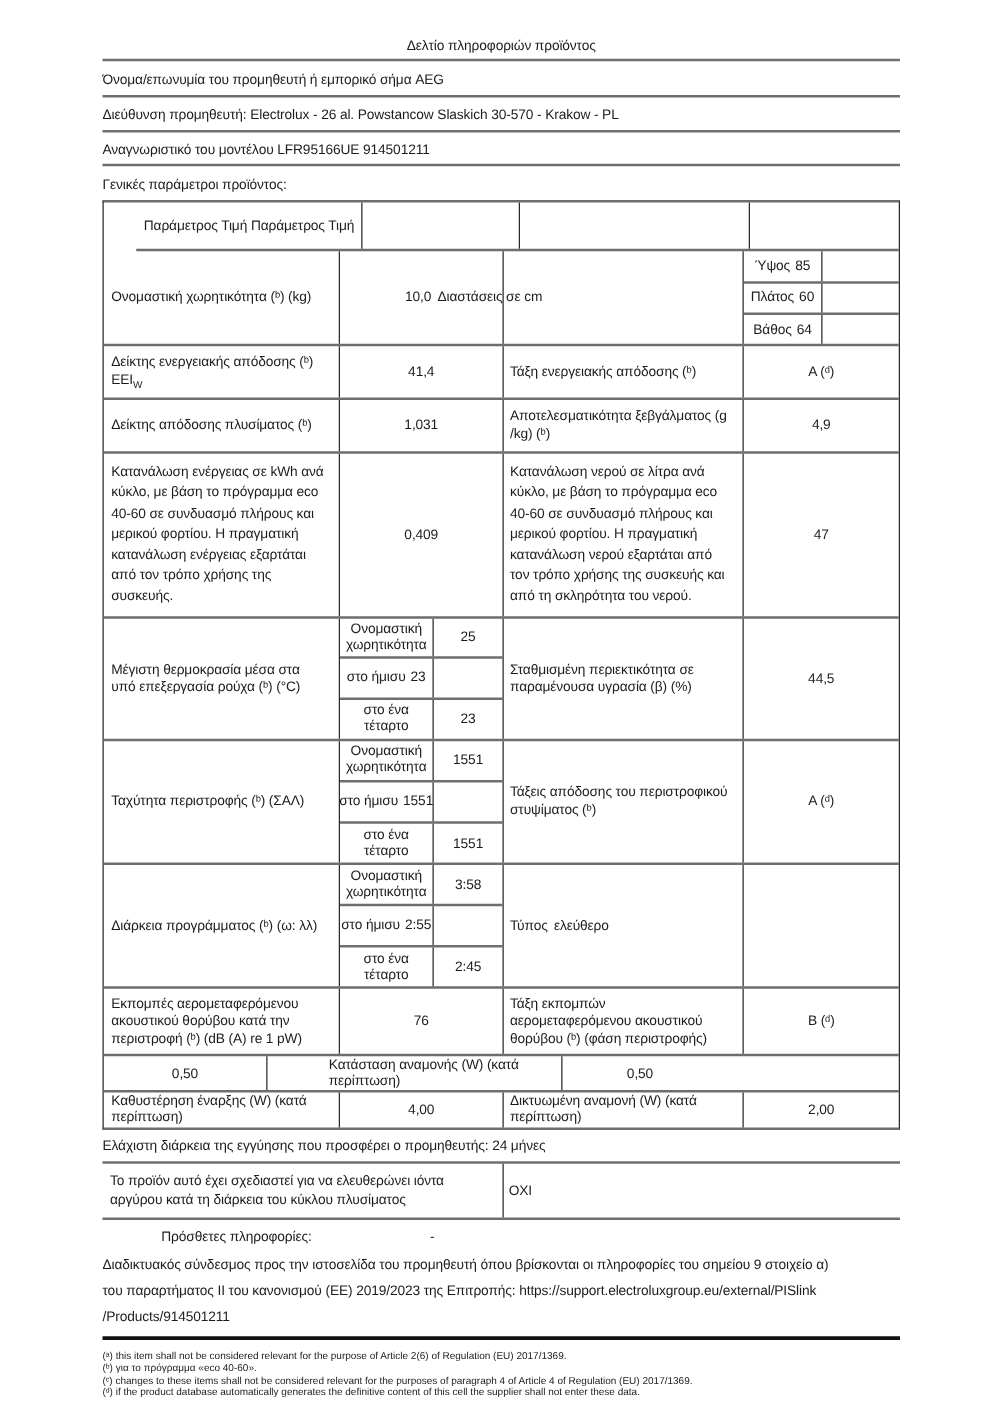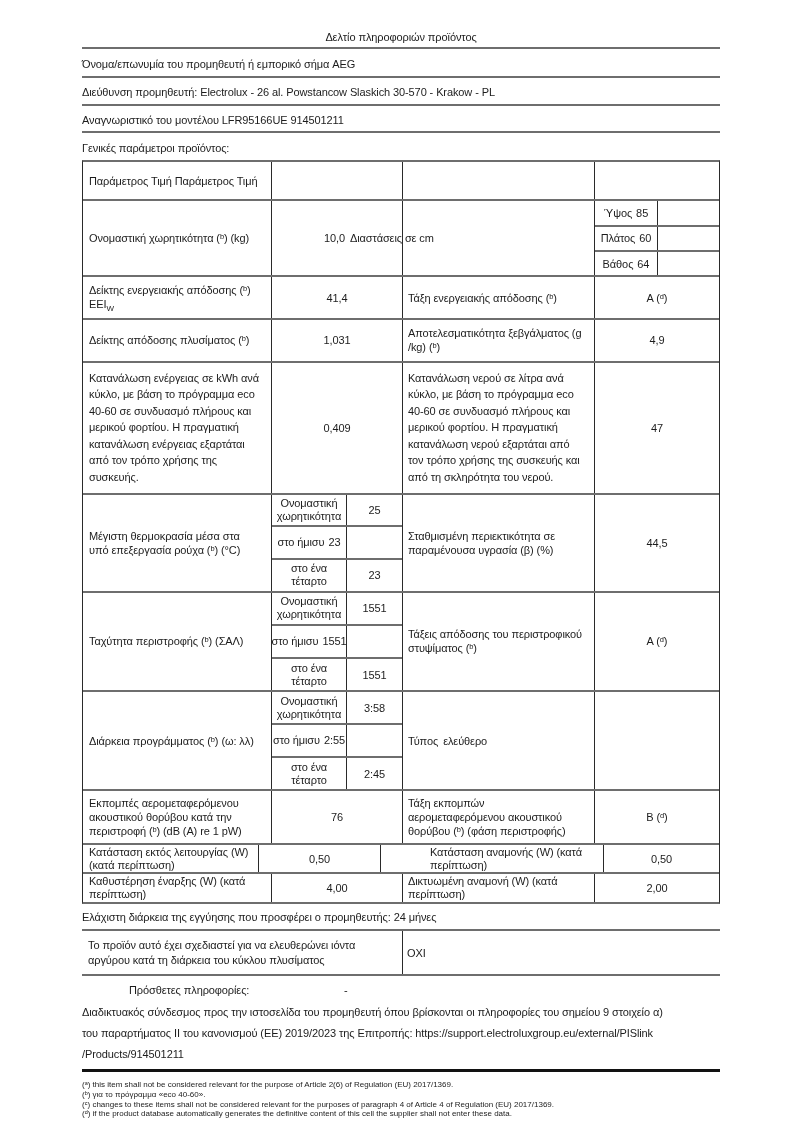--- a/index.html
+++ b/index.html
@@ -34,7 +34,7 @@
   .c3 { width:192px; padding:3px 4px 3px 5px; line-height:14px; }
   .c4 { width:124px; justify-content:center; text-align:center; line-height:14px; }
 
-  .h25{height:40px;} .h78{height:78px;} .h43{height:43px;} .h44{height:44px;justify-content:center;}
+  .h25{height:40px;margin-left:26px;} .h78{height:78px;} .h43{height:43px;} .h44{height:44px;justify-content:center;}
   .h135{height:135px;} .h100{height:100px;} .h102{height:102px;} .h101{height:101px;}
   .h55{height:55px;justify-content:center;} .h29{height:29px;} .h28{height:28px;}
 

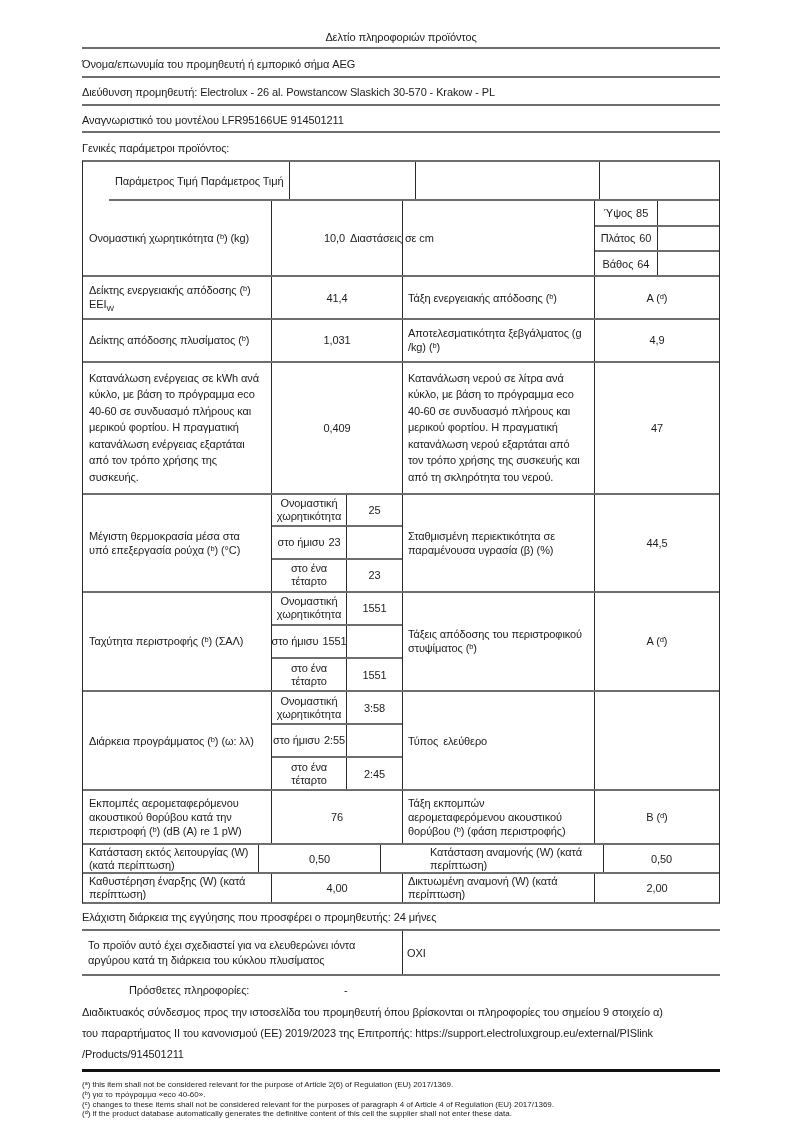--- a/index.html
+++ b/index.html
@@ -278,8 +278,6 @@
   </div>
 
   <div class="trow h29">
-    <div class="cell c1 pre" style="line-height:13px;">Κατάσταση εκτός λειτουργίας (W)
-(κατά περίπτωση)</div>
     <div class="cell c2">0,50</div>
     <div class="cell c3 pre" style="line-height:13px;margin-left:44px;">Κατάσταση αναμονής (W) (κατά
 περίπτωση)</div>

